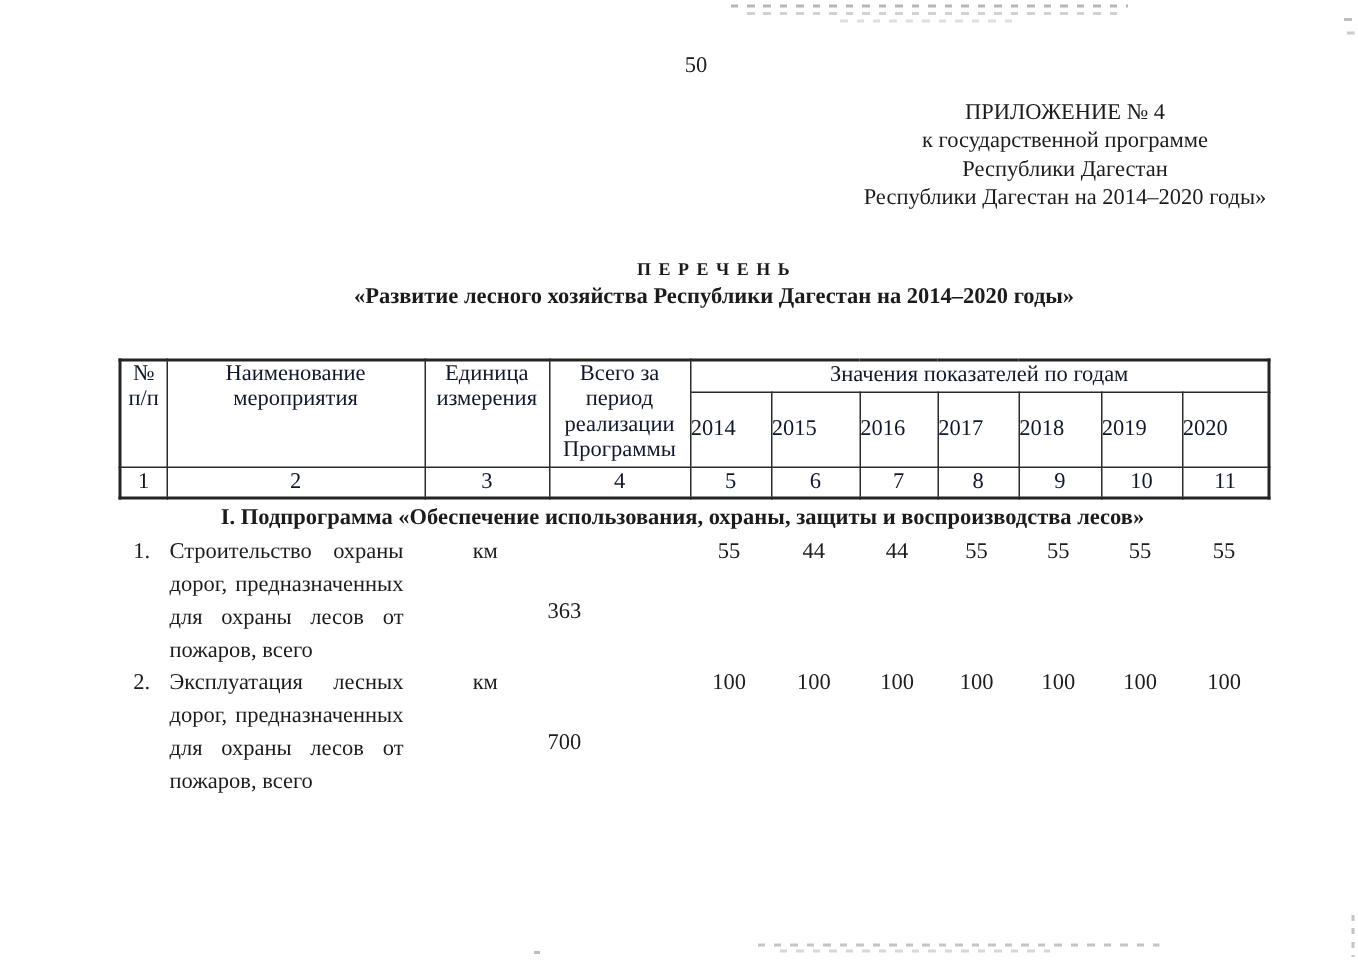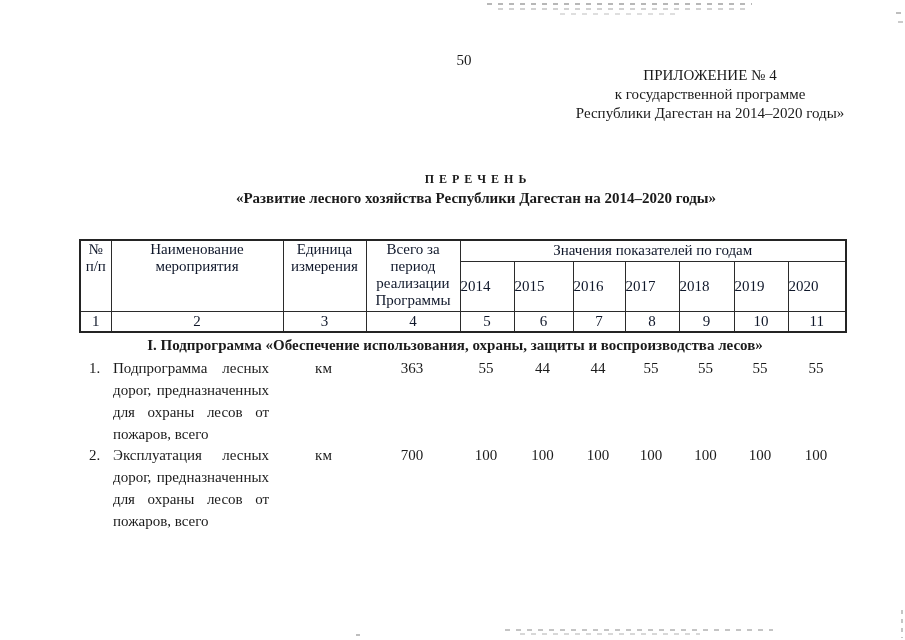--- a/index.html
+++ b/index.html
@@ -12,7 +12,7 @@
   .abs{position:absolute;}
 
   
-  .page-num{left:440px;top:52px;width:48px;text-align:center;font-size:15px;}
+  .page-num{left:440px;top:36px;width:48px;text-align:center;font-size:15px;}
 
   
   .appendix{left:563px;top:66px;width:294px;text-align:center;font-size:15px;line-height:19px;}

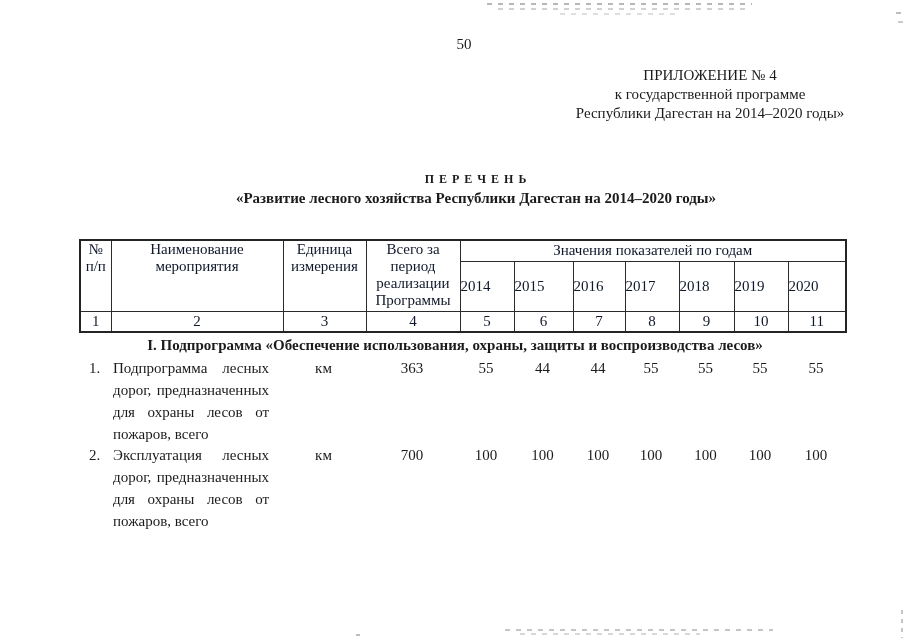--- a/index.html
+++ b/index.html
@@ -70,6 +70,7 @@
 <div class="abs appendix">
   <div>ПРИЛОЖЕНИЕ № 4</div>
   <div>к государственной программе</div>
+  <div>Республики Дагестан</div>
   <div>Республики Дагестан на 2014–2020 годы»</div>
 </div>
 

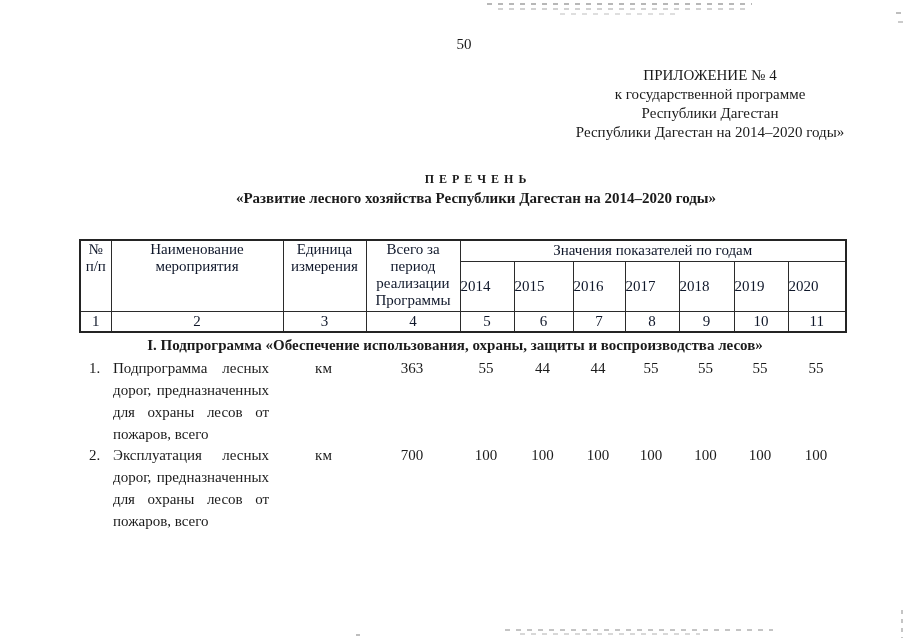--- a/index.html
+++ b/index.html
@@ -131,7 +131,7 @@
 <div class="drow" style="top:357px">
   <div class="cell c-num">1.</div>
   <div class="cell c-name">
-    <div class="jl">Подпрограмма лесных</div>
+    <div class="jl">Строительство охраны</div>
     <div class="jl">дорог, предназначенных</div>
     <div class="jl">для охраны лесов от</div>
     <div class="jl-last">пожаров, всего</div>

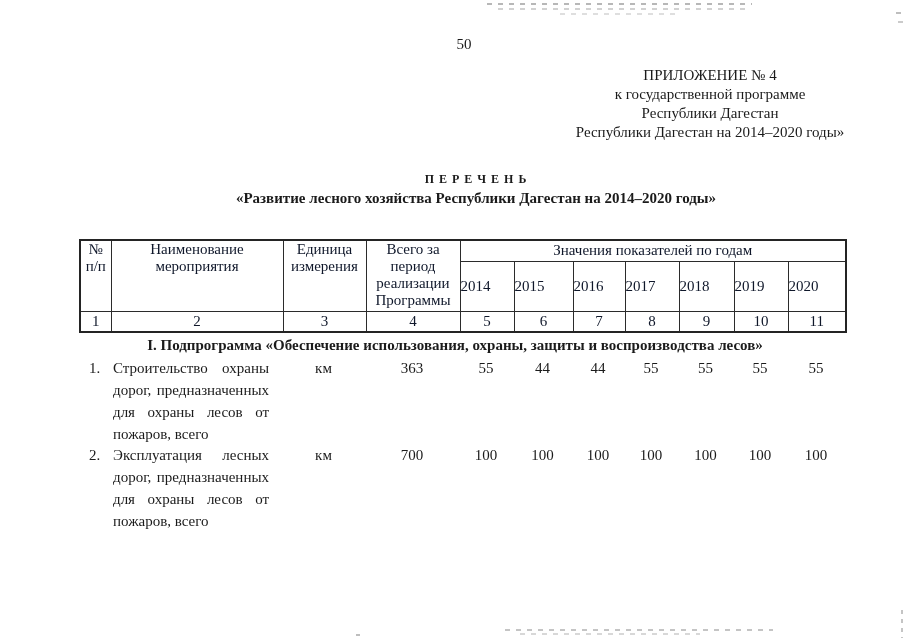--- a/index.html
+++ b/index.html
@@ -46,7 +46,7 @@
   .c-num{left:79px;width:31px;text-align:center;}
   .c-name{left:113px;width:156px;}
   .c-unit{left:282px;width:83px;text-align:center;}
-  .c-total{left:365px;width:94px;text-align:center;}
+  .c-total{left:365px;width:94px;margin-top:40px;}
   .c-y0{left:459px;width:54px;text-align:center;}
   .c-y1{left:513px;width:59px;text-align:center;}
   .c-y2{left:572px;width:52px;text-align:center;}

